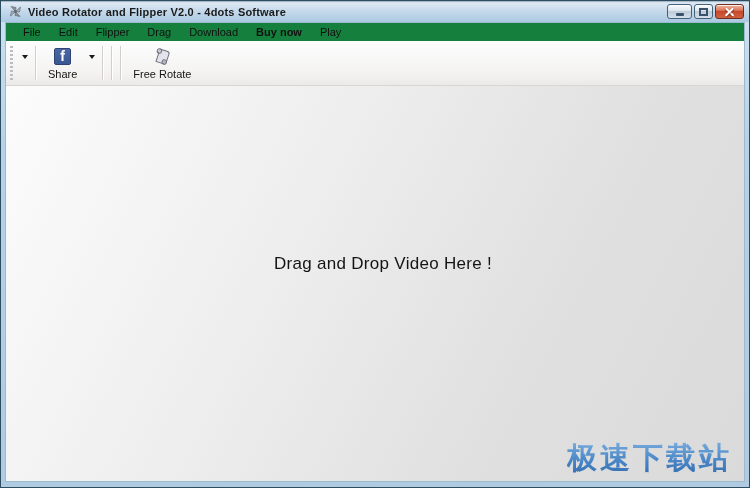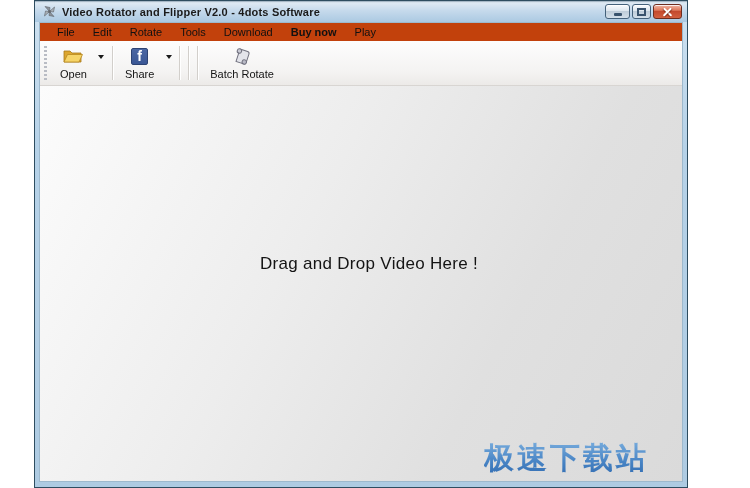--- a/index.html
+++ b/index.html
@@ -6,10 +6,9 @@
   html,body { width:750px; height:488px; overflow:hidden; font-family:"Liberation Sans", sans-serif; background:#fff; }
 
   .window {
-    position:relative; width:654px; height:488px;
+    position:relative; width:750px; height:488px;
     border:1px solid #2e4d60;
     background:linear-gradient(to bottom,#cfe2f1 0%, #b6d2e8 30%, #aecbe2 100%);
-    margin-left:34px;
   }
 
   

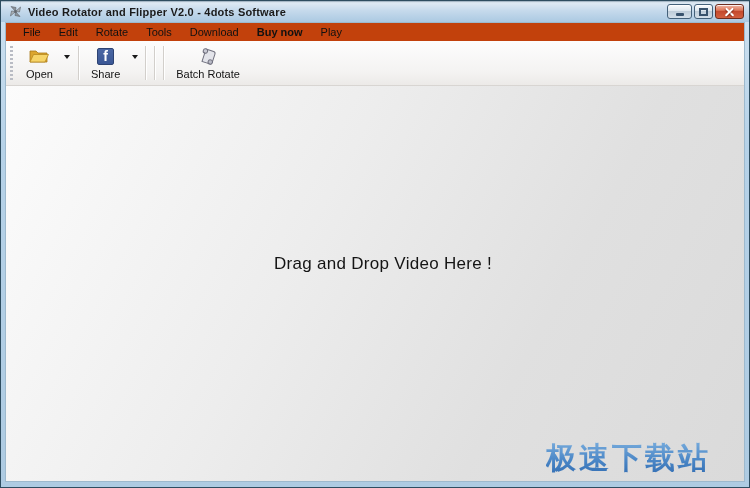--- a/index.html
+++ b/index.html
@@ -51,7 +51,7 @@
 
   
   .menubar {
-    height:18px; background:#c2410c; display:flex; align-items:center;
+    height:18px; background:#15803d; display:flex; align-items:center;
     padding-left:8px; flex:0 0 auto;
   }
   .menu-item { font-size:11px; color:#111; padding:0 9px; cursor:default; }

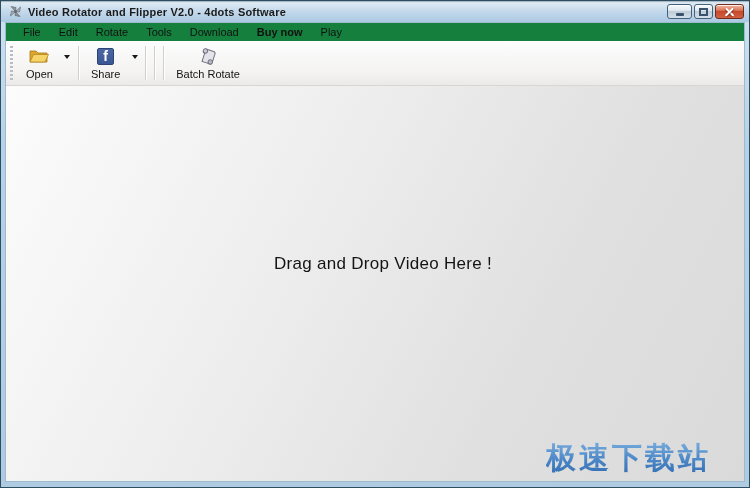--- a/index.html
+++ b/index.html
@@ -145,7 +145,7 @@
     <div class="menubar">
       <span class="menu-item">File</span>
       <span class="menu-item">Edit</span>
-      <span class="menu-item">Rotate</span>
+      <span class="menu-item">Flipper</span>
       <span class="menu-item">Tools</span>
       <span class="menu-item">Download</span>
       <span class="menu-item bold">Buy now</span>

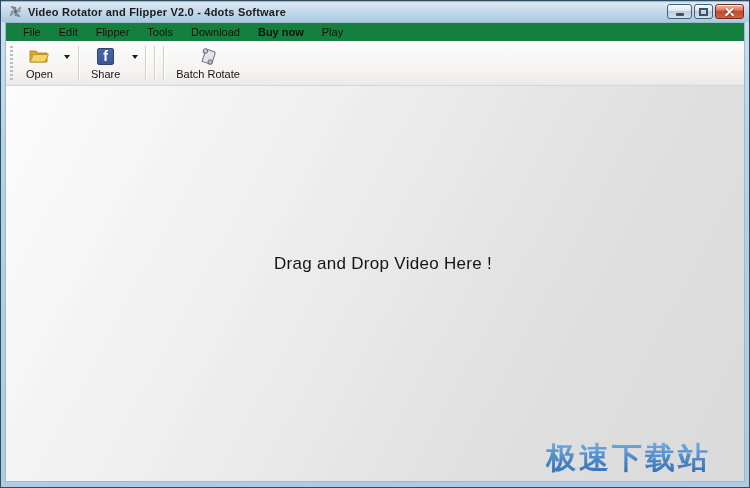--- a/index.html
+++ b/index.html
@@ -146,7 +146,7 @@
       <span class="menu-item">File</span>
       <span class="menu-item">Edit</span>
       <span class="menu-item">Flipper</span>
-      <span class="menu-item">Tools</span>
+      <span class="menu-item">Drag</span>
       <span class="menu-item">Download</span>
       <span class="menu-item bold">Buy now</span>
       <span class="menu-item">Play</span>

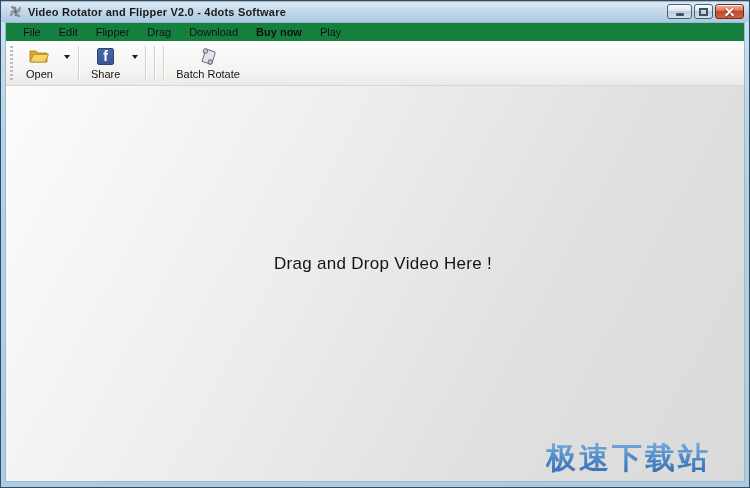--- a/index.html
+++ b/index.html
@@ -156,15 +156,6 @@
       <div class="grip"></div>
 
       <div class="tb-group">
-        <button class="tb-btn">
-          <span class="tb-icon">
-            <svg width="24" height="20" viewBox="0 0 24 20">
-              <path d="M3 5 h6 l2 2 h9 v9 h-17 z" fill="#dca62f" stroke="#a87a18" stroke-width="0.8"></path>
-              <path d="M3 16 L6.5 8.5 h15 L18 16 z" fill="#f6d468" stroke="#b8891f" stroke-width="0.8"></path>
-            </svg>
-          </span>
-          <span class="tb-label">Open</span>
-        </button>
         <button class="tb-drop">
           <span class="caret"></span>
         </button>

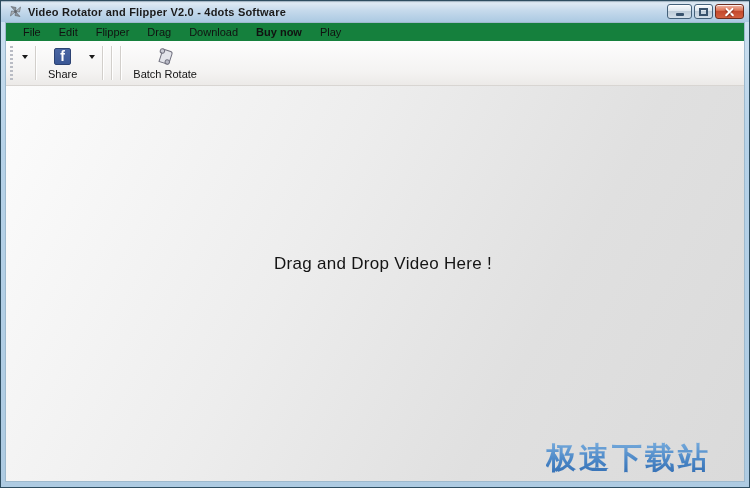--- a/index.html
+++ b/index.html
@@ -194,7 +194,7 @@
             </g>
           </svg>
         </span>
-        <span class="tb-label">Batch Rotate</span>
+        <span class="tb-label">Free Rotate</span>
       </button>
 
     </div>

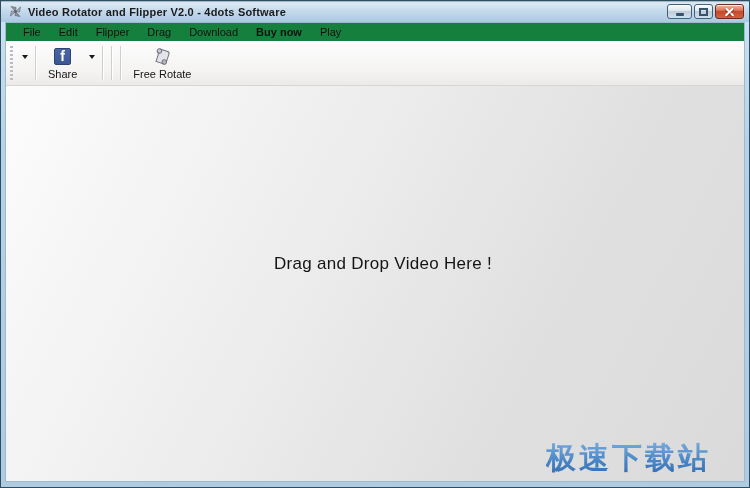--- a/index.html
+++ b/index.html
@@ -106,7 +106,7 @@
     font-size:17px; color:#141414; letter-spacing:.3px;
   }
   .watermark {
-    position:absolute; right:33px; bottom:2px; font-size:30px; font-weight:bold;
+    position:absolute; right:12px; bottom:2px; font-size:30px; font-weight:bold;
     letter-spacing:3px; background:linear-gradient(to bottom,#7fb2e0 0%, #4a86c6 55%, #2d68ae 100%);
     -webkit-background-clip:text; background-clip:text; color:transparent;
   }

